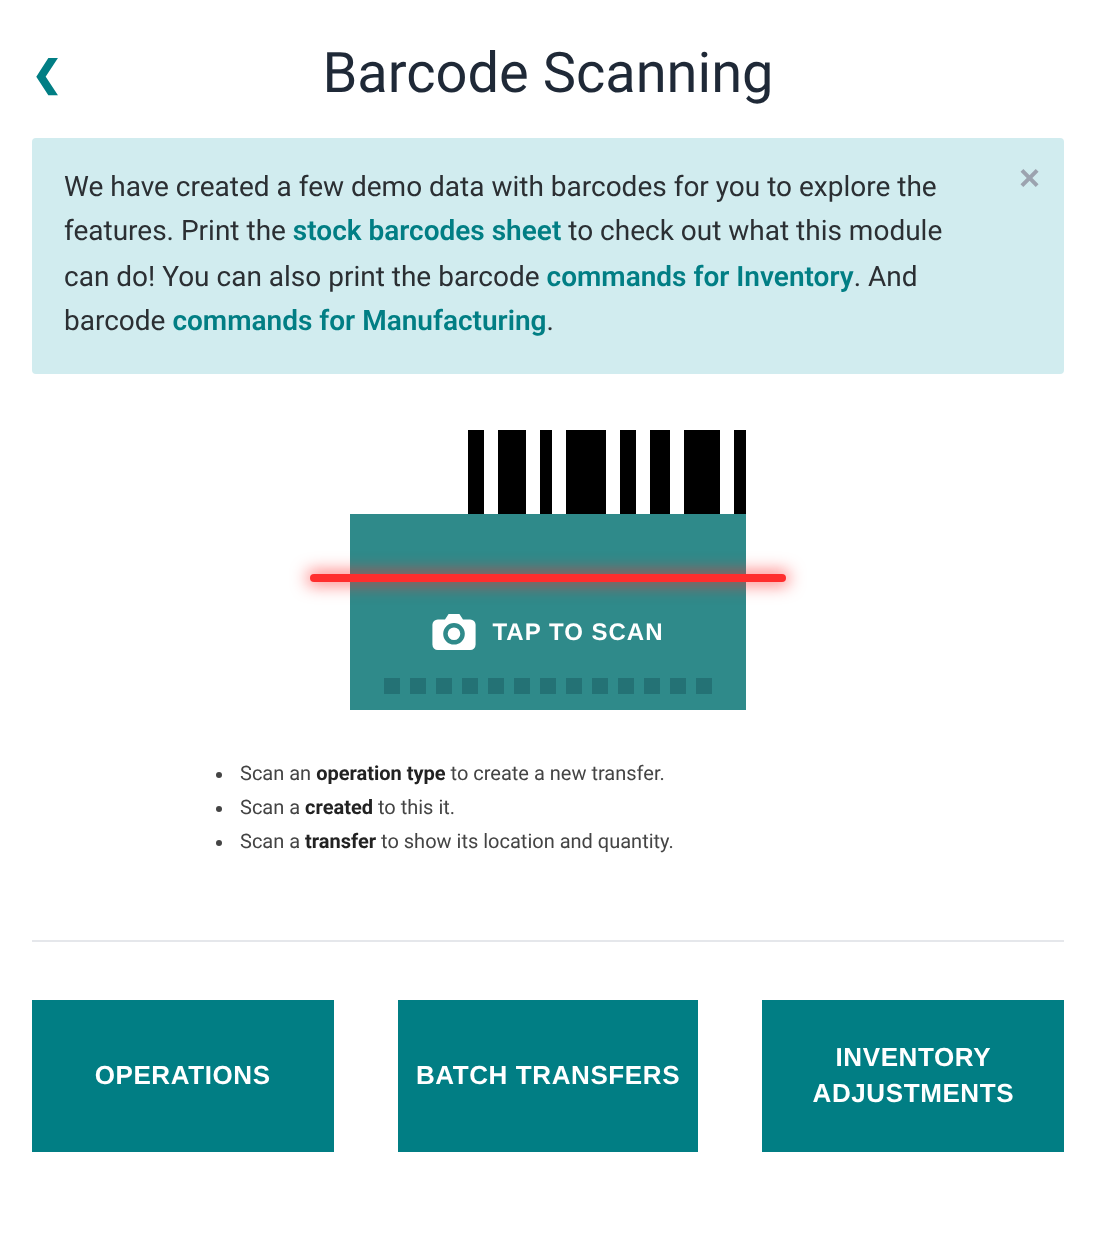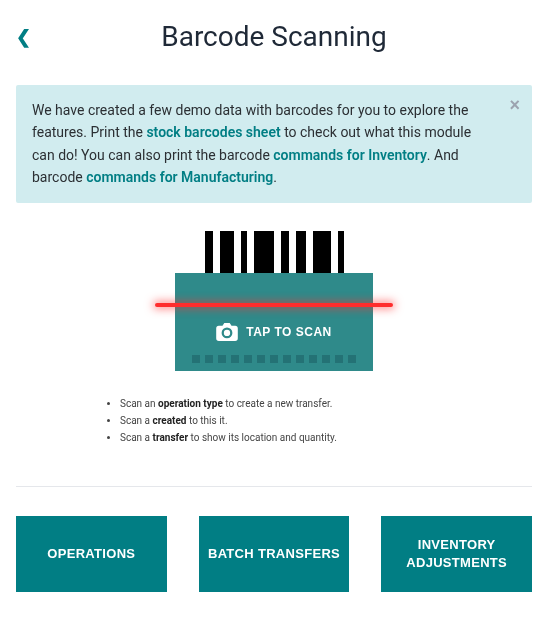--- a/index.html
+++ b/index.html
@@ -33,7 +33,7 @@
       color: #1f2937;
     }
     .info-banner {
-      margin: 16px 16px 16px;
+      margin: 0 16px 16px;
       padding: 14px 36px 14px 16px;
       background: #d1ecef;
       border-radius: 2px;

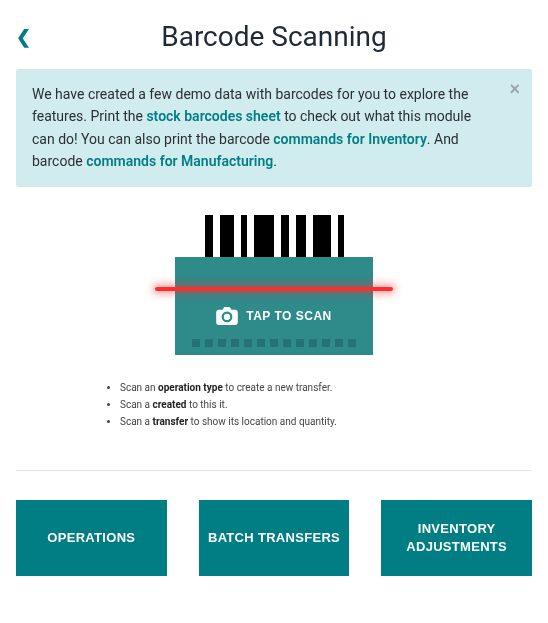--- a/index.html
+++ b/index.html
@@ -71,7 +71,7 @@
       position: relative;
       display: flex;
       flex-direction: column;
-      align-items: center;
+      align-items: flex-end;
       padding: 0;
     }
     .barcode-bars {

